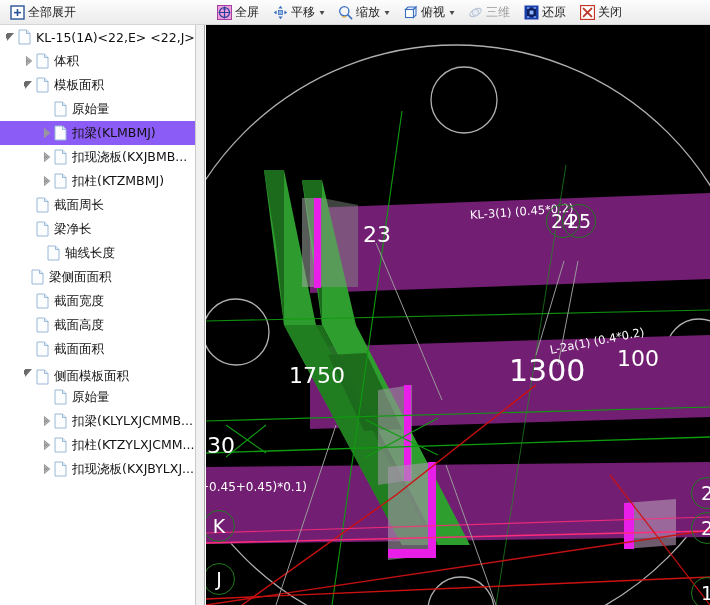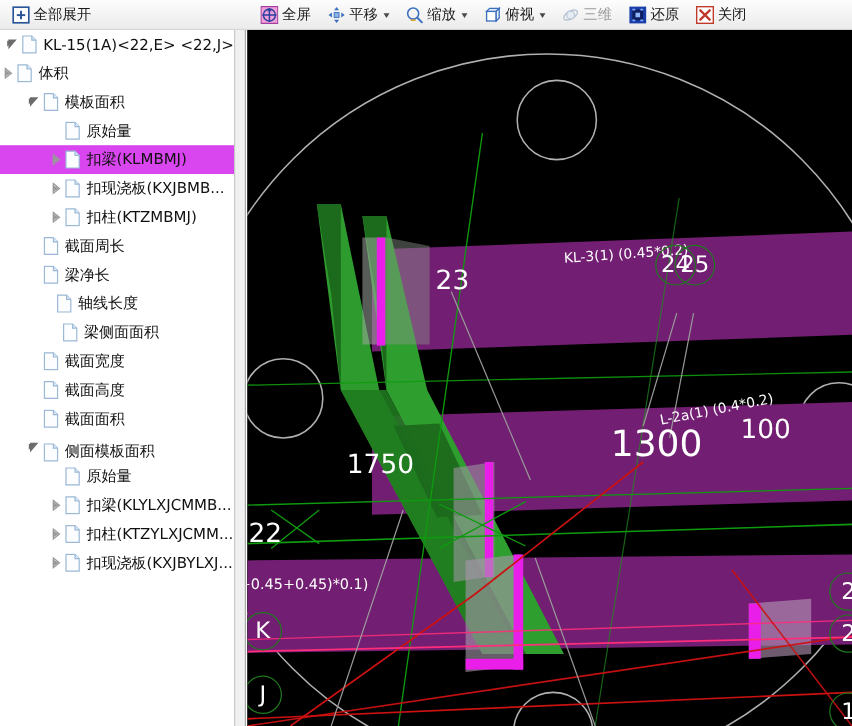--- a/index.html
+++ b/index.html
@@ -206,7 +206,7 @@
           </svg></span>
         <span class="lblx">KL-15(1A)&lt;22,E&gt; &lt;22,J&gt;</span>
       </div>
-      <div class="node" style="">
+      <div class="node" style="padding-left: 22px;">
         <span class="twisty collapsed"><svg width="14" height="24" viewBox="0 0 14 24">
             <path d="M4.5 8 L9.5 12 L4.5 16 Z" fill="none" stroke="#9a9a9a" stroke-width="1.1"></path>
           </svg></span>

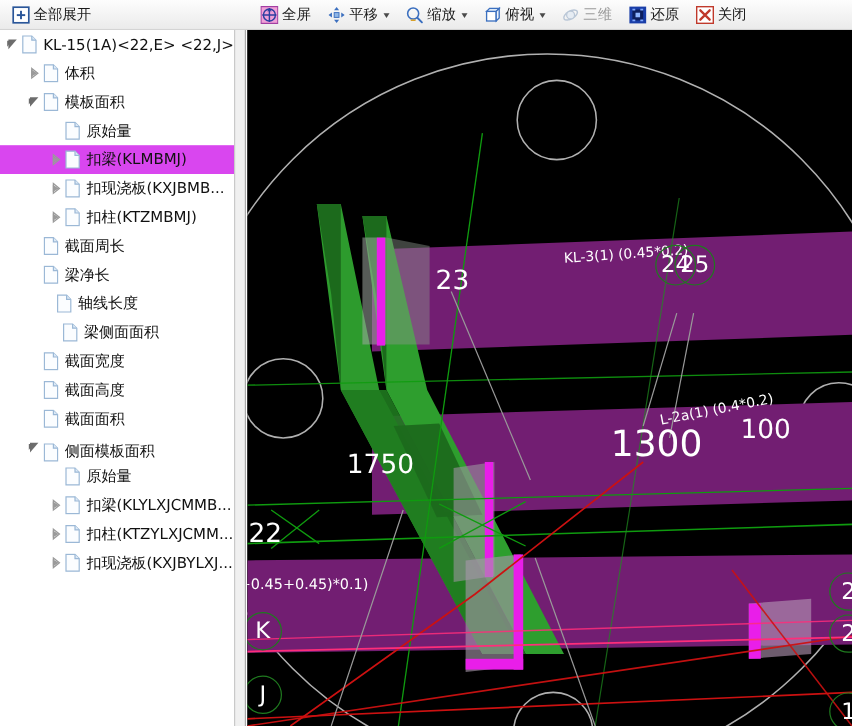--- a/index.html
+++ b/index.html
@@ -52,7 +52,7 @@
     font-size:12.5px;color:#111;white-space:nowrap;cursor:default;
     box-sizing:border-box;
   }
-  .node.sel{background:#d946ef;}
+  .node.sel{background:#8b5cf6;}
   .twisty{
     width:14px;height:24px;flex:0 0 14px;position:relative;
   }

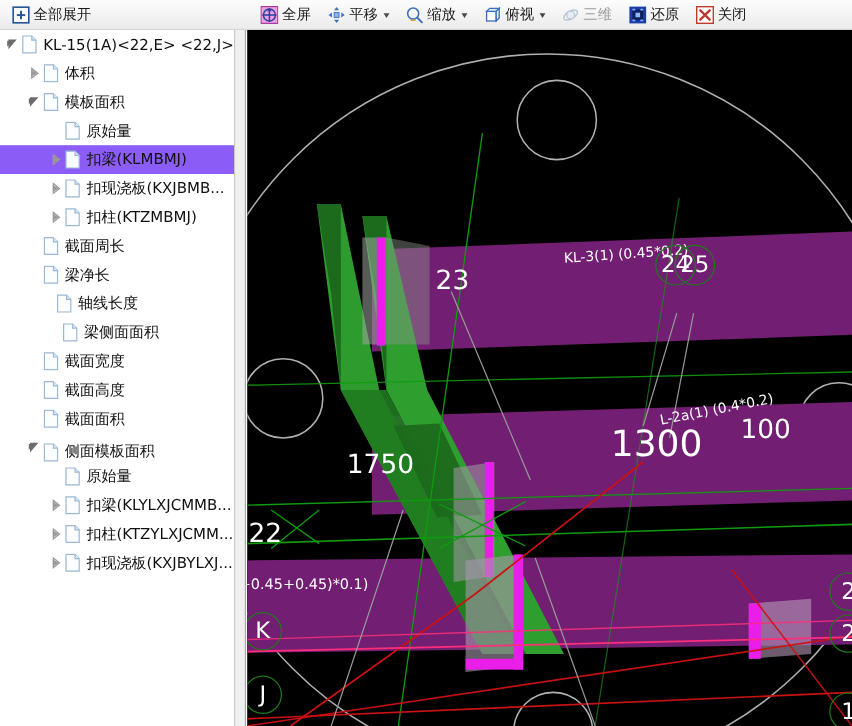--- a/index.html
+++ b/index.html
@@ -288,7 +288,7 @@
           </svg></span>
         <span class="lblx">轴线长度</span>
       </div>
-      <div class="node" style="padding-left: 38px;">
+      <div class="node" style="padding-left: 17px;">
         <span class="twisty "></span>
         <span class="docic"><svg width="13" height="16" viewBox="0 0 13 16">
             <path d="M1 1 L8.5 1 L12 4.5 L12 15 L1 15 Z" fill="#fbfdff" stroke="#9bb8d6" stroke-width="1"></path>

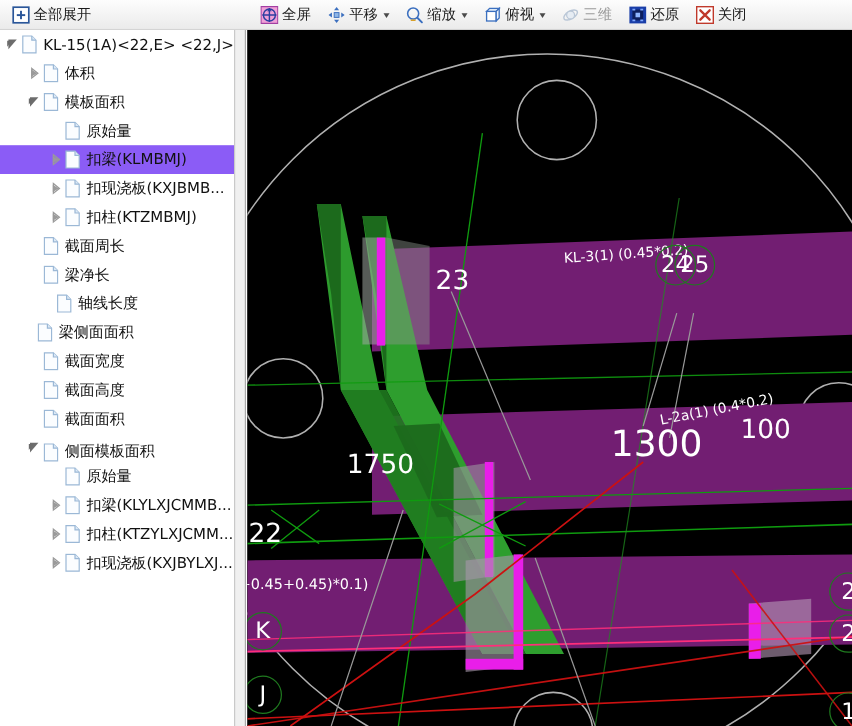--- a/index.html
+++ b/index.html
@@ -439,7 +439,7 @@
 
     <div id="vp-labels">
         <div class="vlabel" style="left: 157px; top: 197px; font-size: 22px;">23</div>
-        <div class="vlabel" style="left: 83px; top: 350px; font-size: 22px;">1750</div>
+        <div class="vlabel" style="left: 83px; top: 338px; font-size: 22px;">1750</div>
         <div class="vlabel" style="left: 303px; top: 328px; font-size: 30px;">1300</div>
         <div class="vlabel" style="left: 411px; top: 321px; font-size: 22px;">100</div>
         <div class="vlabel" style="left: 1px; top: 408px; font-size: 22px;">22</div>

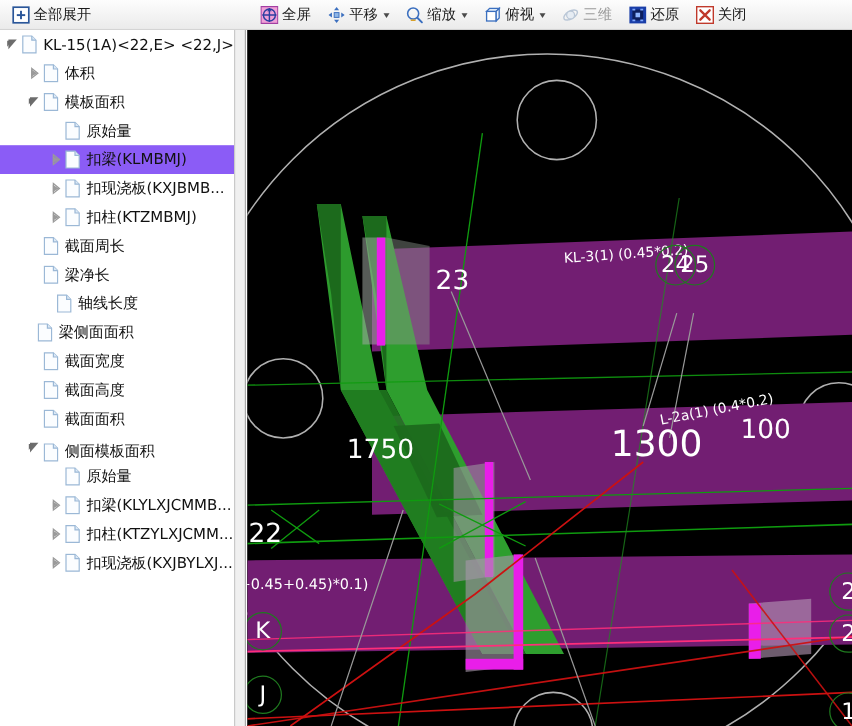--- a/index.html
+++ b/index.html
@@ -442,7 +442,7 @@
         <div class="vlabel" style="left: 83px; top: 338px; font-size: 22px;">1750</div>
         <div class="vlabel" style="left: 303px; top: 328px; font-size: 30px;">1300</div>
         <div class="vlabel" style="left: 411px; top: 321px; font-size: 22px;">100</div>
-        <div class="vlabel" style="left: 1px; top: 408px; font-size: 22px;">22</div>
+        <div class="vlabel" style="left: 1px; top: 408px; font-size: 22px;">30</div>
         <div class="vlabel" style="left: 264px; top: 183px; font-size: 11.5px; transform: rotate(-4deg); transform-origin: 0px 50%;">KL-3(1) (0.45*0.2)</div>
         <div class="vlabel" style="left: 344px; top: 318px; font-size: 11.5px; transform: rotate(-11deg); transform-origin: 0px 50%;">L-2a(1) (0.4*0.2)</div>
         <div class="vlabel" style="left: -7px; top: 455px; font-size: 12px;">+0.45+0.45)*0.1)</div>

